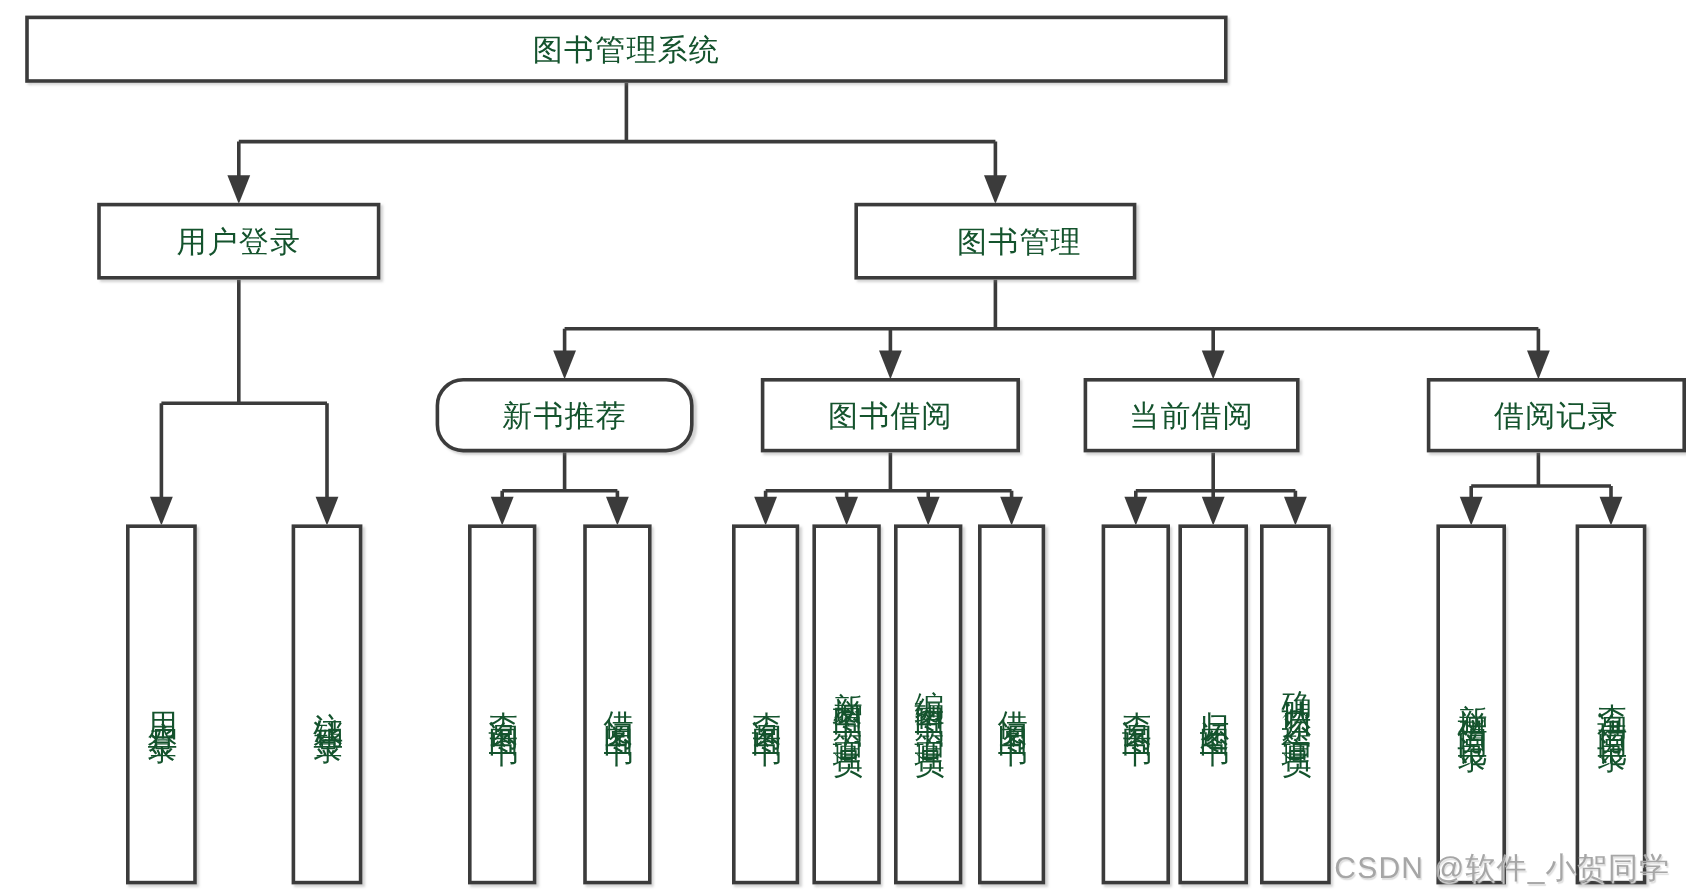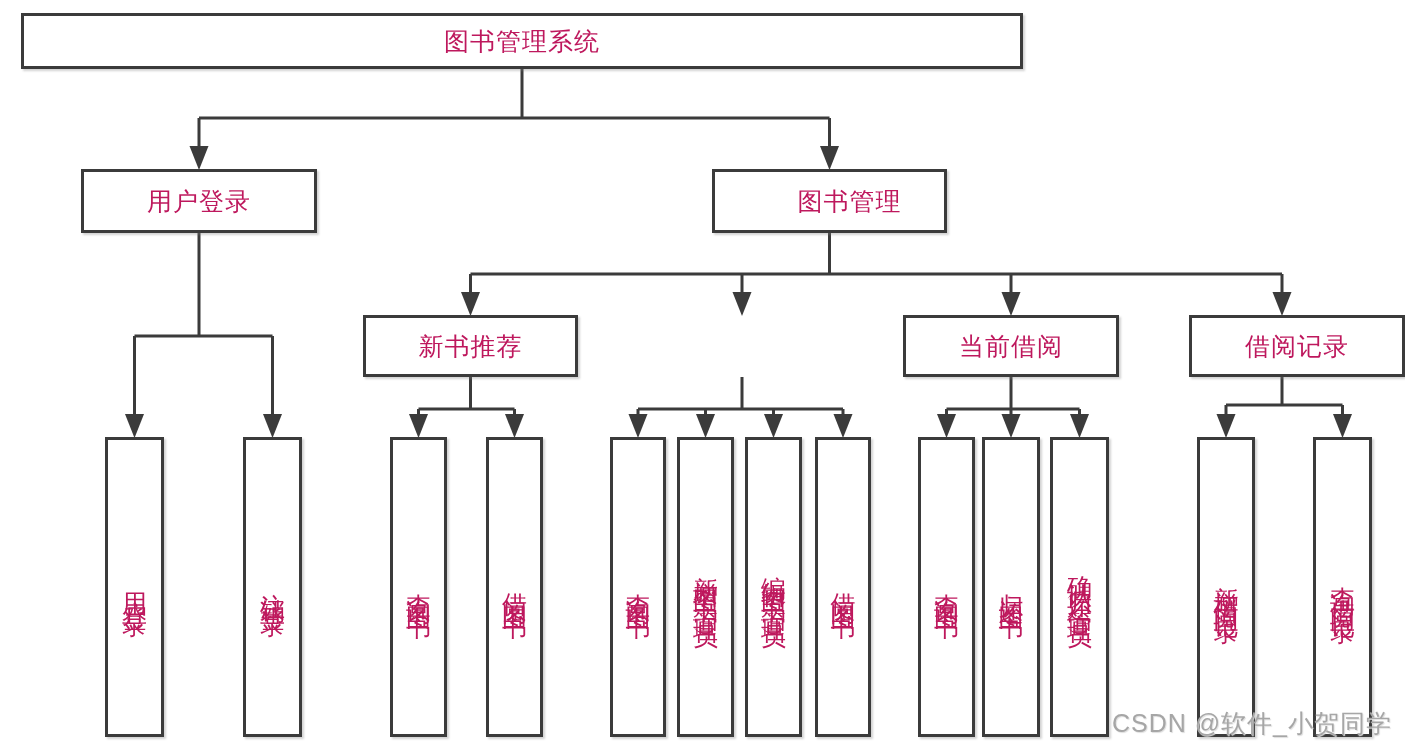--- a/index.html
+++ b/index.html
@@ -17,7 +17,7 @@
     background:#ffffff;
     border:3px solid #3b3b3b;
     display:flex;align-items:center;justify-content:center;
-    color:#be185d;
+    color:#14532d;
     z-index:2;
     box-shadow:2px 2px 2px rgba(130,130,130,.35);
   }

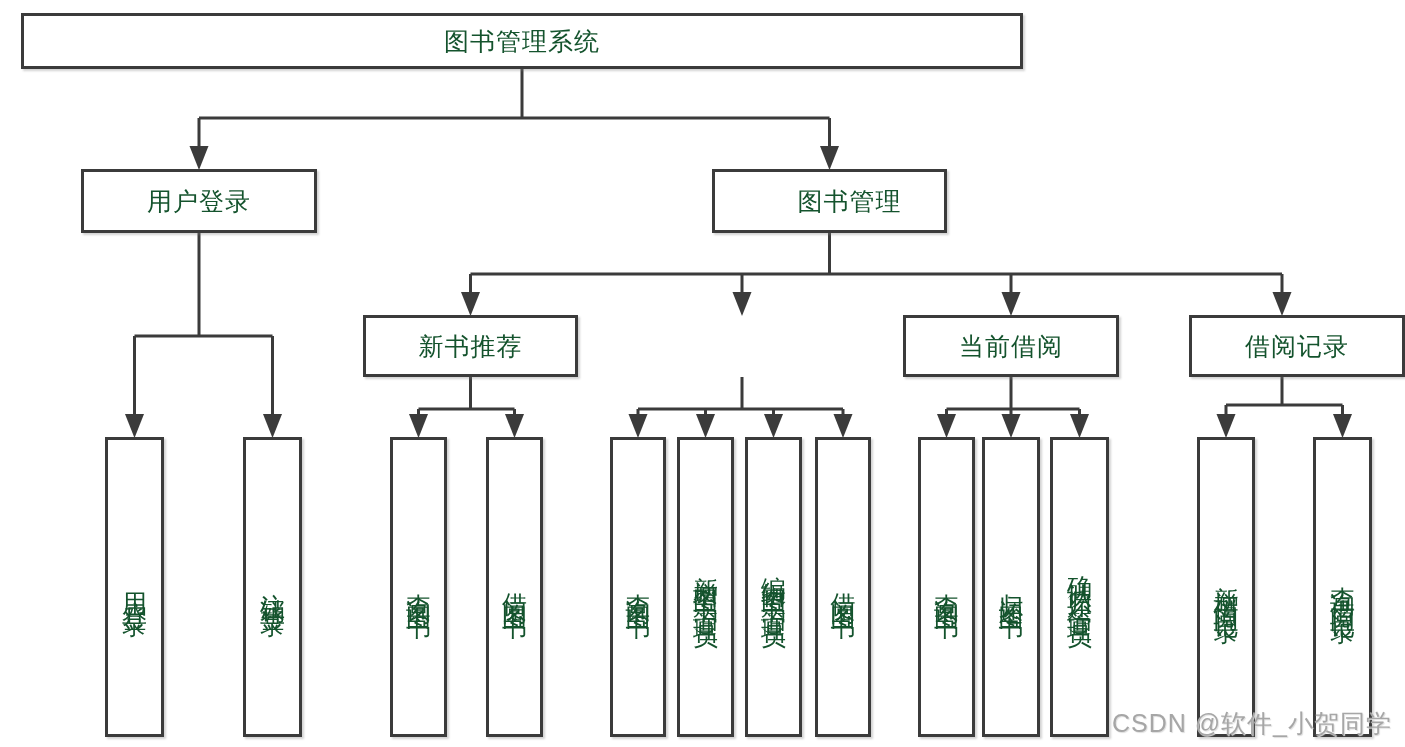--- a/index.html
+++ b/index.html
@@ -99,7 +99,7 @@
     <span>图书管理</span>
   </div>
 
-  <div class="node hnode" style="left:363px;top:315px;width:215px;height:62px;">
+  <div class="node hnode" style="left:363px;top:315px;width:215px;height:62px;border-radius:23px;">
     <span>新书推荐</span>
   </div>
 

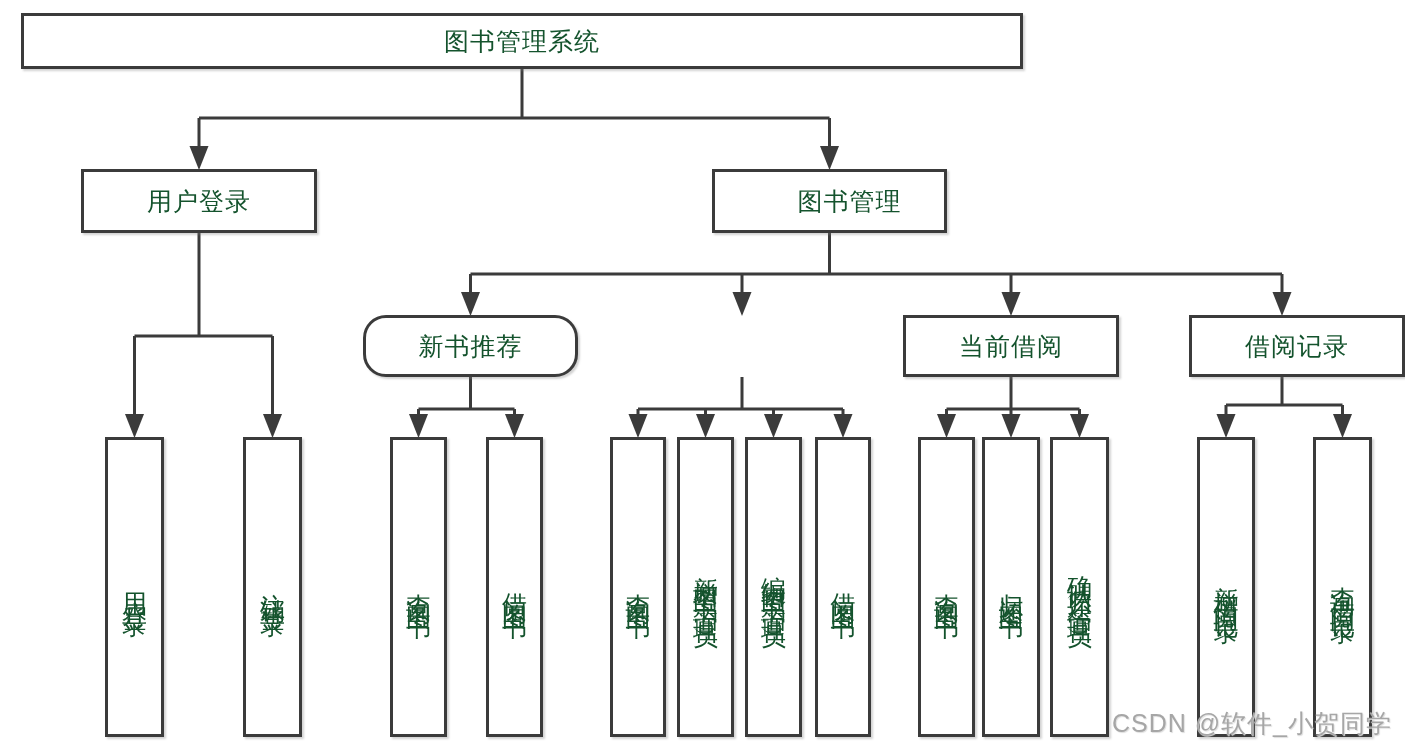--- a/index.html
+++ b/index.html
@@ -103,6 +103,9 @@
     <span>新书推荐</span>
   </div>
 
+  <div class="node hnode" style="left:634px;top:315px;width:216px;height:62px;">
+    <span>图书借阅</span>
+  </div>
 
   <div class="node hnode" style="left:903px;top:315px;width:216px;height:62px;">
     <span>当前借阅</span>

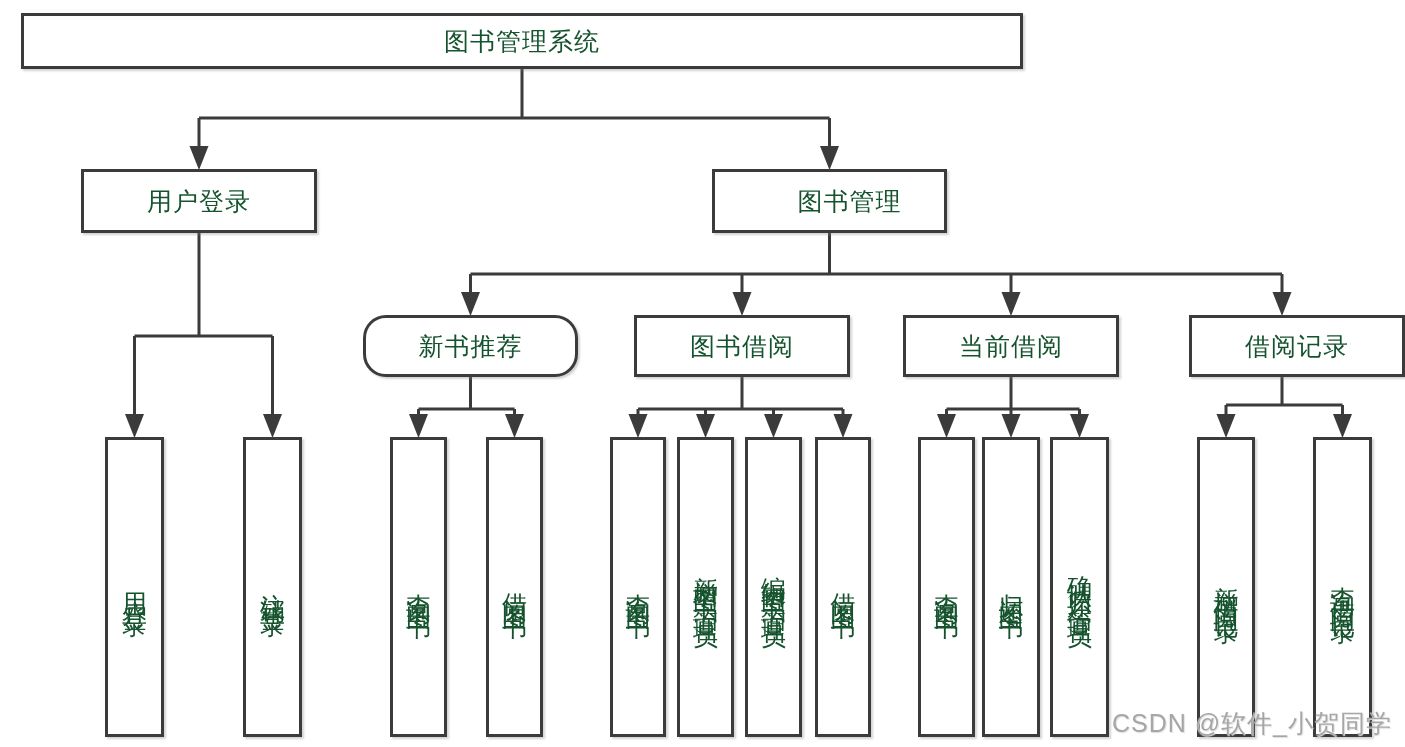--- a/index.html
+++ b/index.html
@@ -107,7 +107,7 @@
     <span>图书借阅</span>
   </div>
 
-  <div class="node hnode" style="left:903px;top:315px;width:216px;height:62px;">
+  <div class="node hnode" style="left:903px;top:315px;width:180px;height:62px;">
     <span>当前借阅</span>
   </div>
 

